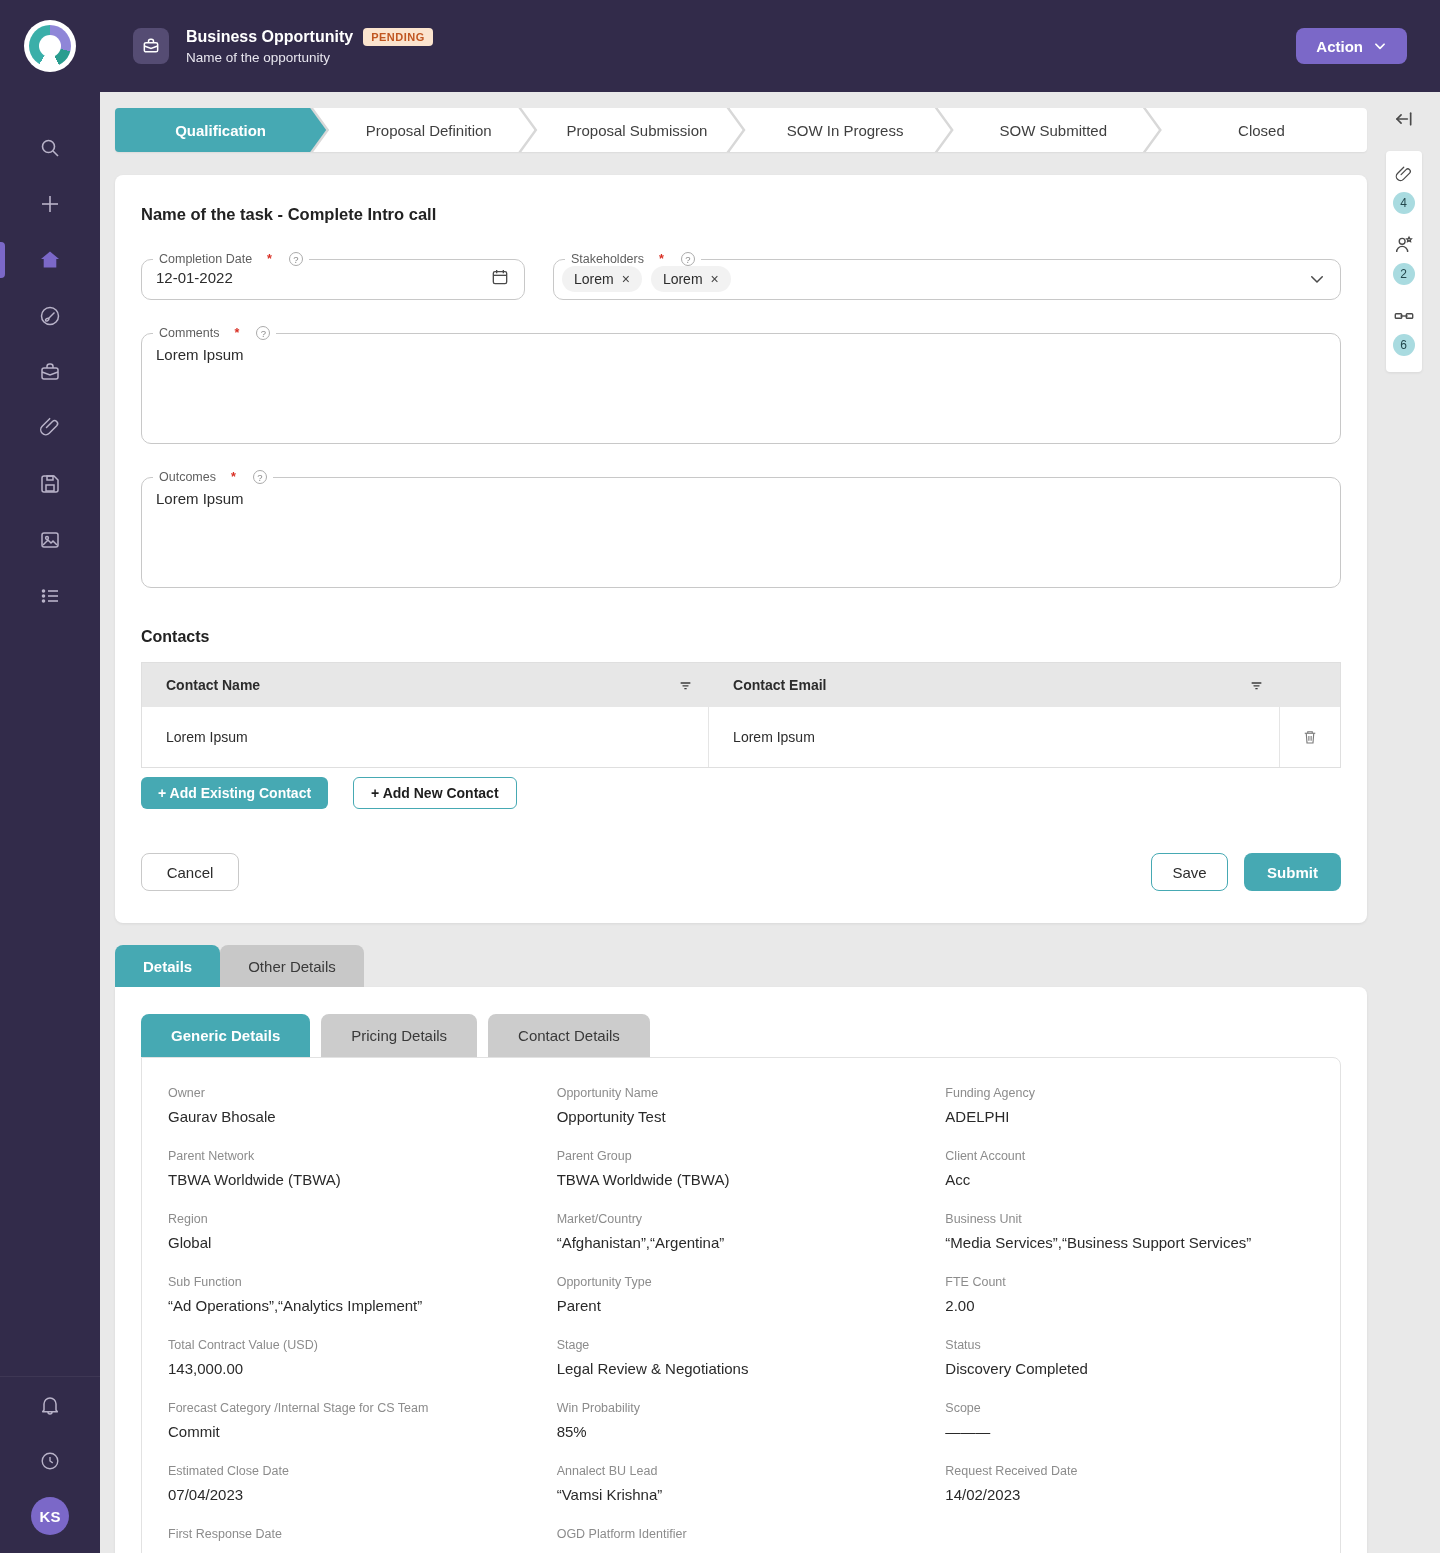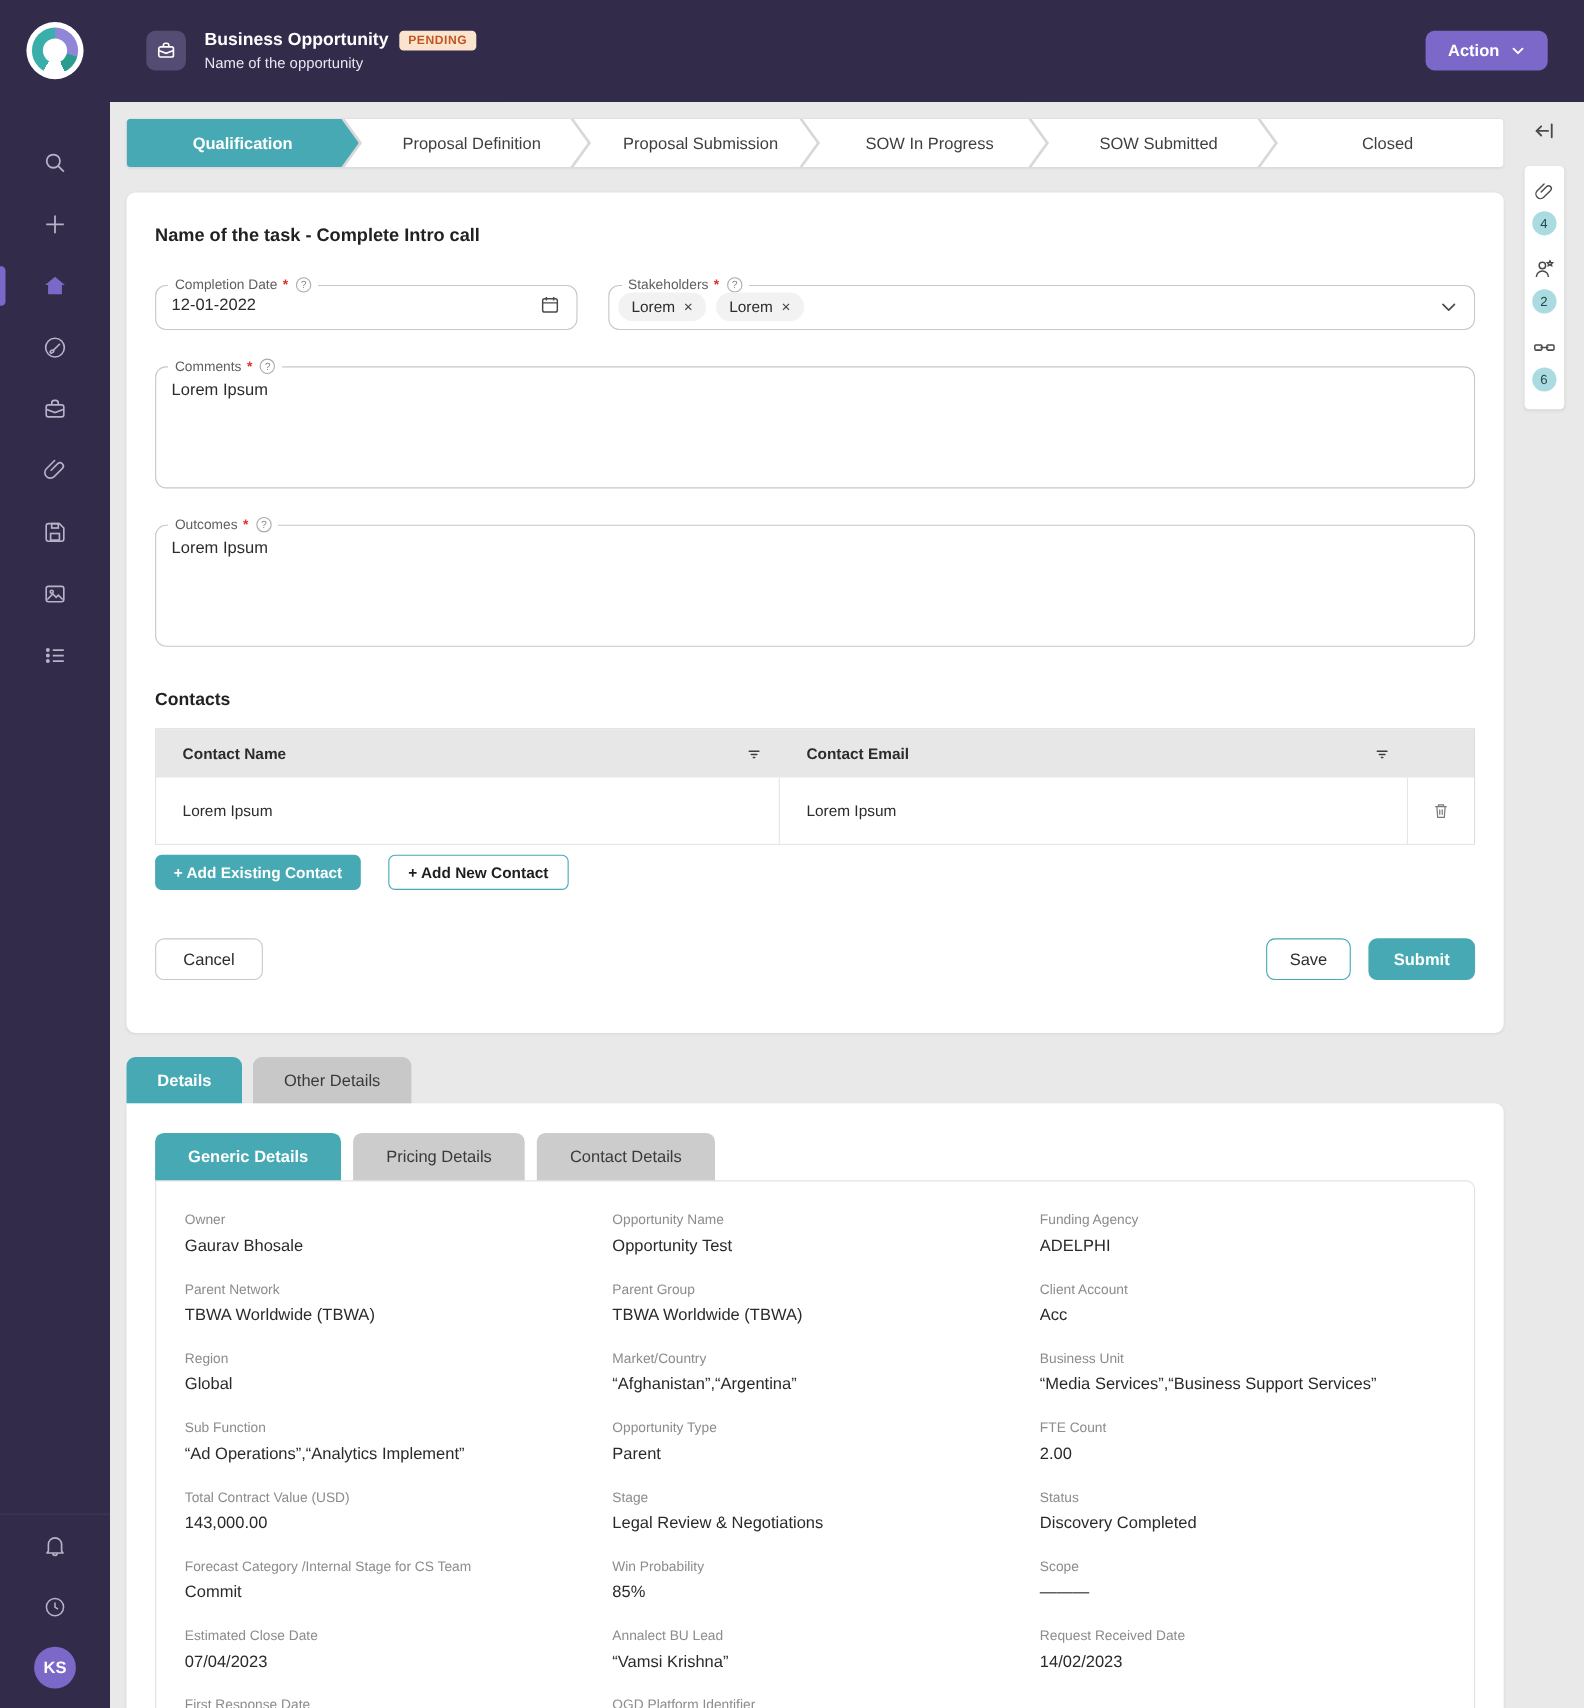--- a/index.html
+++ b/index.html
@@ -67,7 +67,7 @@
 
   
   .card { background:#fff; border-radius:8px; box-shadow:0 1px 3px rgba(0,0,0,.07); }
-  .task-card { margin-top:23px; padding:30px 26px 48px 26px; }
+  .task-card { margin-top:23px; padding:30px 26px 32px 26px; }
   .task-title { font-size:16.5px; font-weight:bold; color:#222; }
 
   .field-row { display:flex; gap:28px; margin-top:28px; }

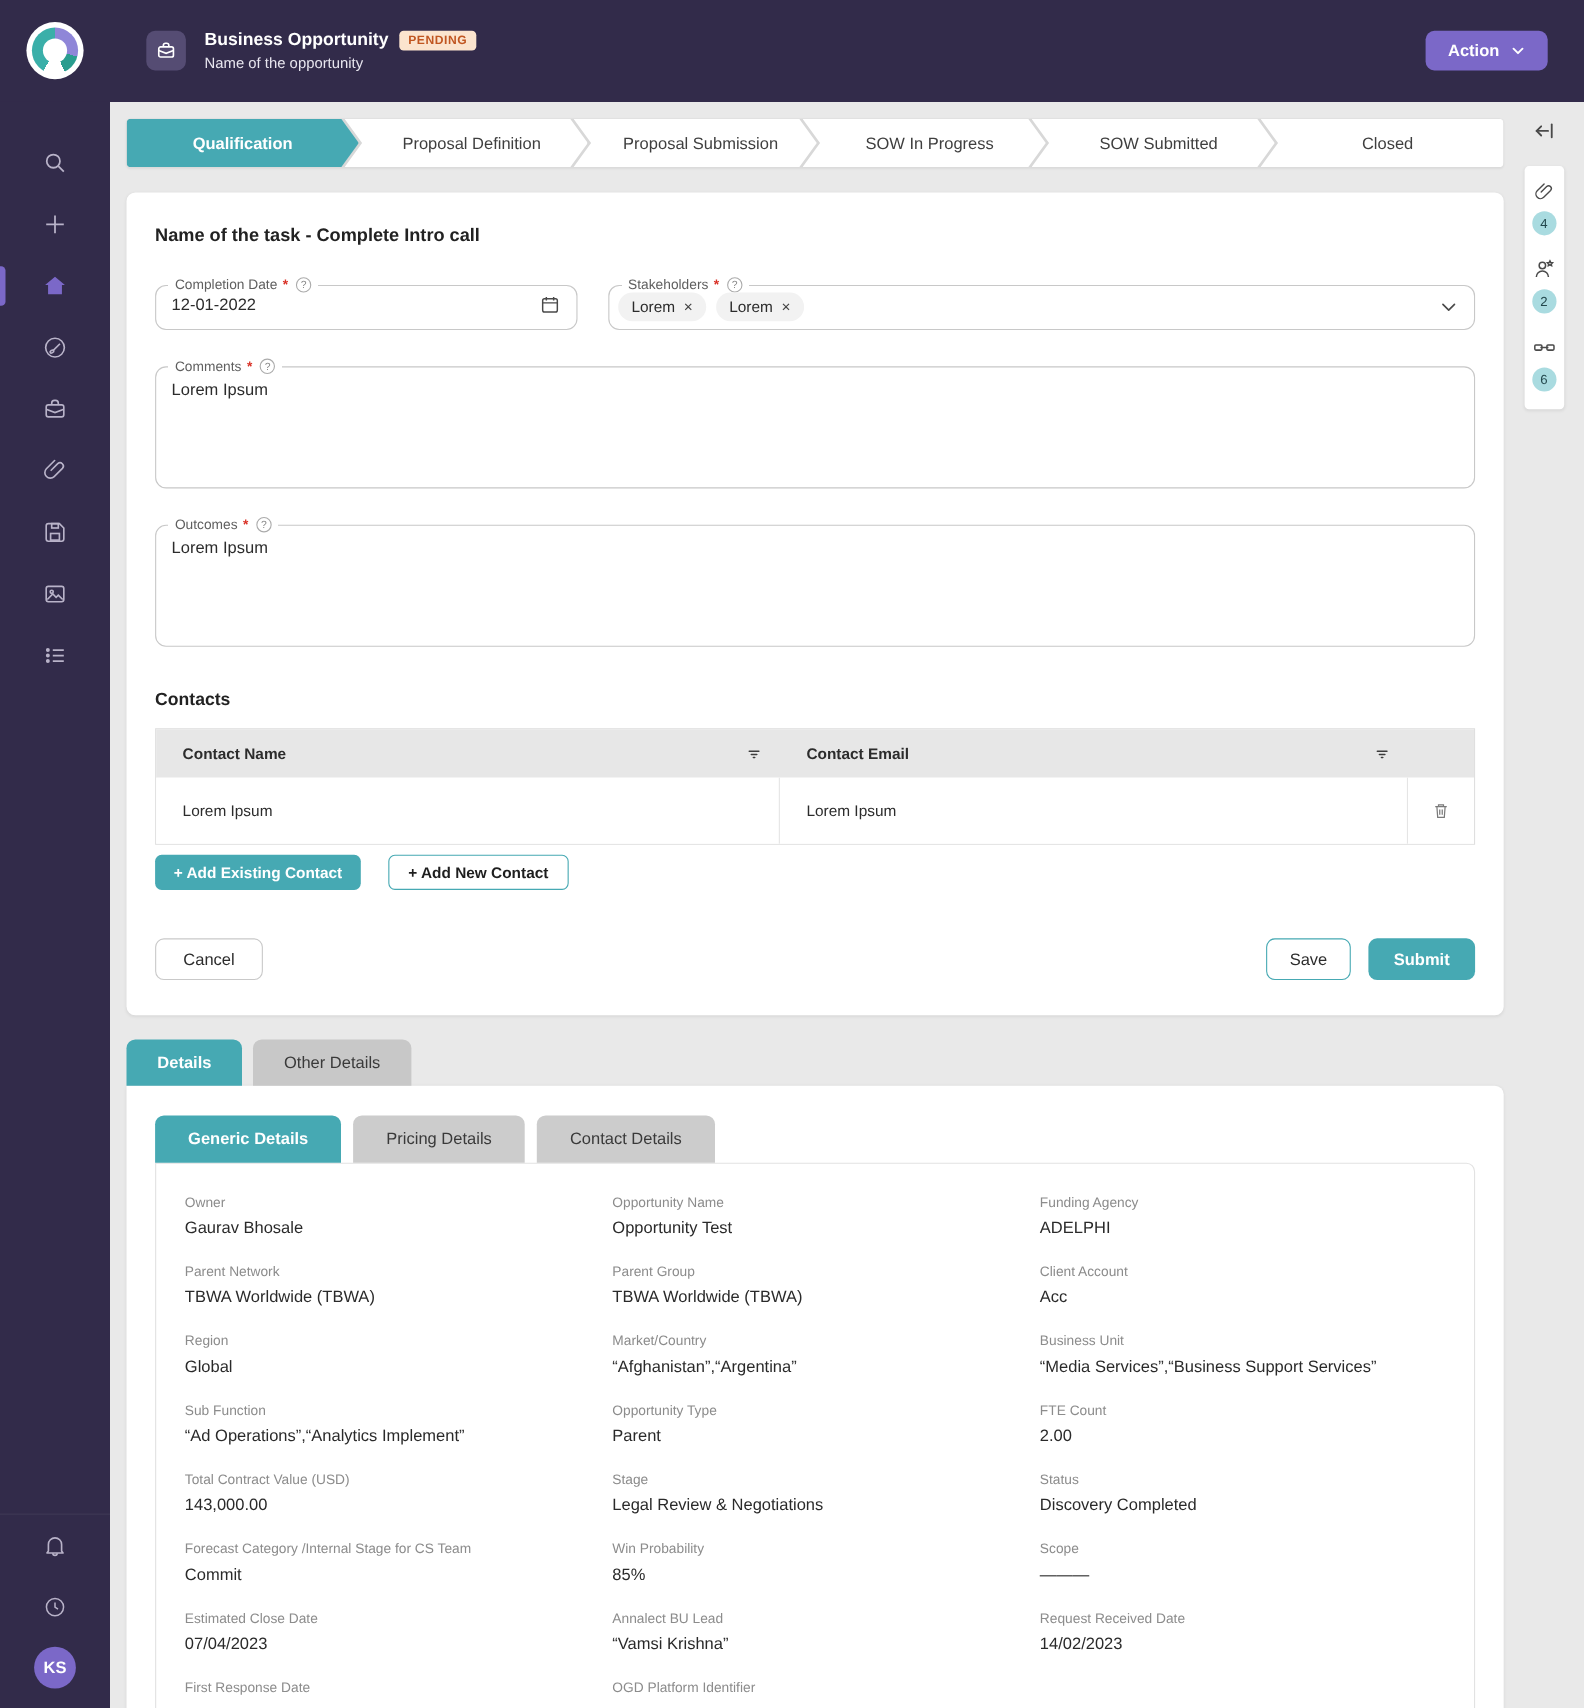--- a/index.html
+++ b/index.html
@@ -73,7 +73,7 @@
   .field-row { display:flex; gap:28px; margin-top:28px; }
   fieldset { border:1px solid #C8C8C8; border-radius:10px; position:relative; background:#fff; }
   fieldset legend { margin-left:11px; padding:0 6px; font-size:12.5px; color:#5f5f5f;
-    display:flex; align-items:center; gap:5px; }
+    display:flex; align-items:center; gap:15px; }
   .req { color:#D93025; font-weight:bold; }
   .help-ic { width:14px; height:14px; border:1px solid #ABABAB; border-radius:50%; color:#8a8a8a;
     font-size:9.5px; display:inline-flex; align-items:center; justify-content:center; margin-left:2px; }

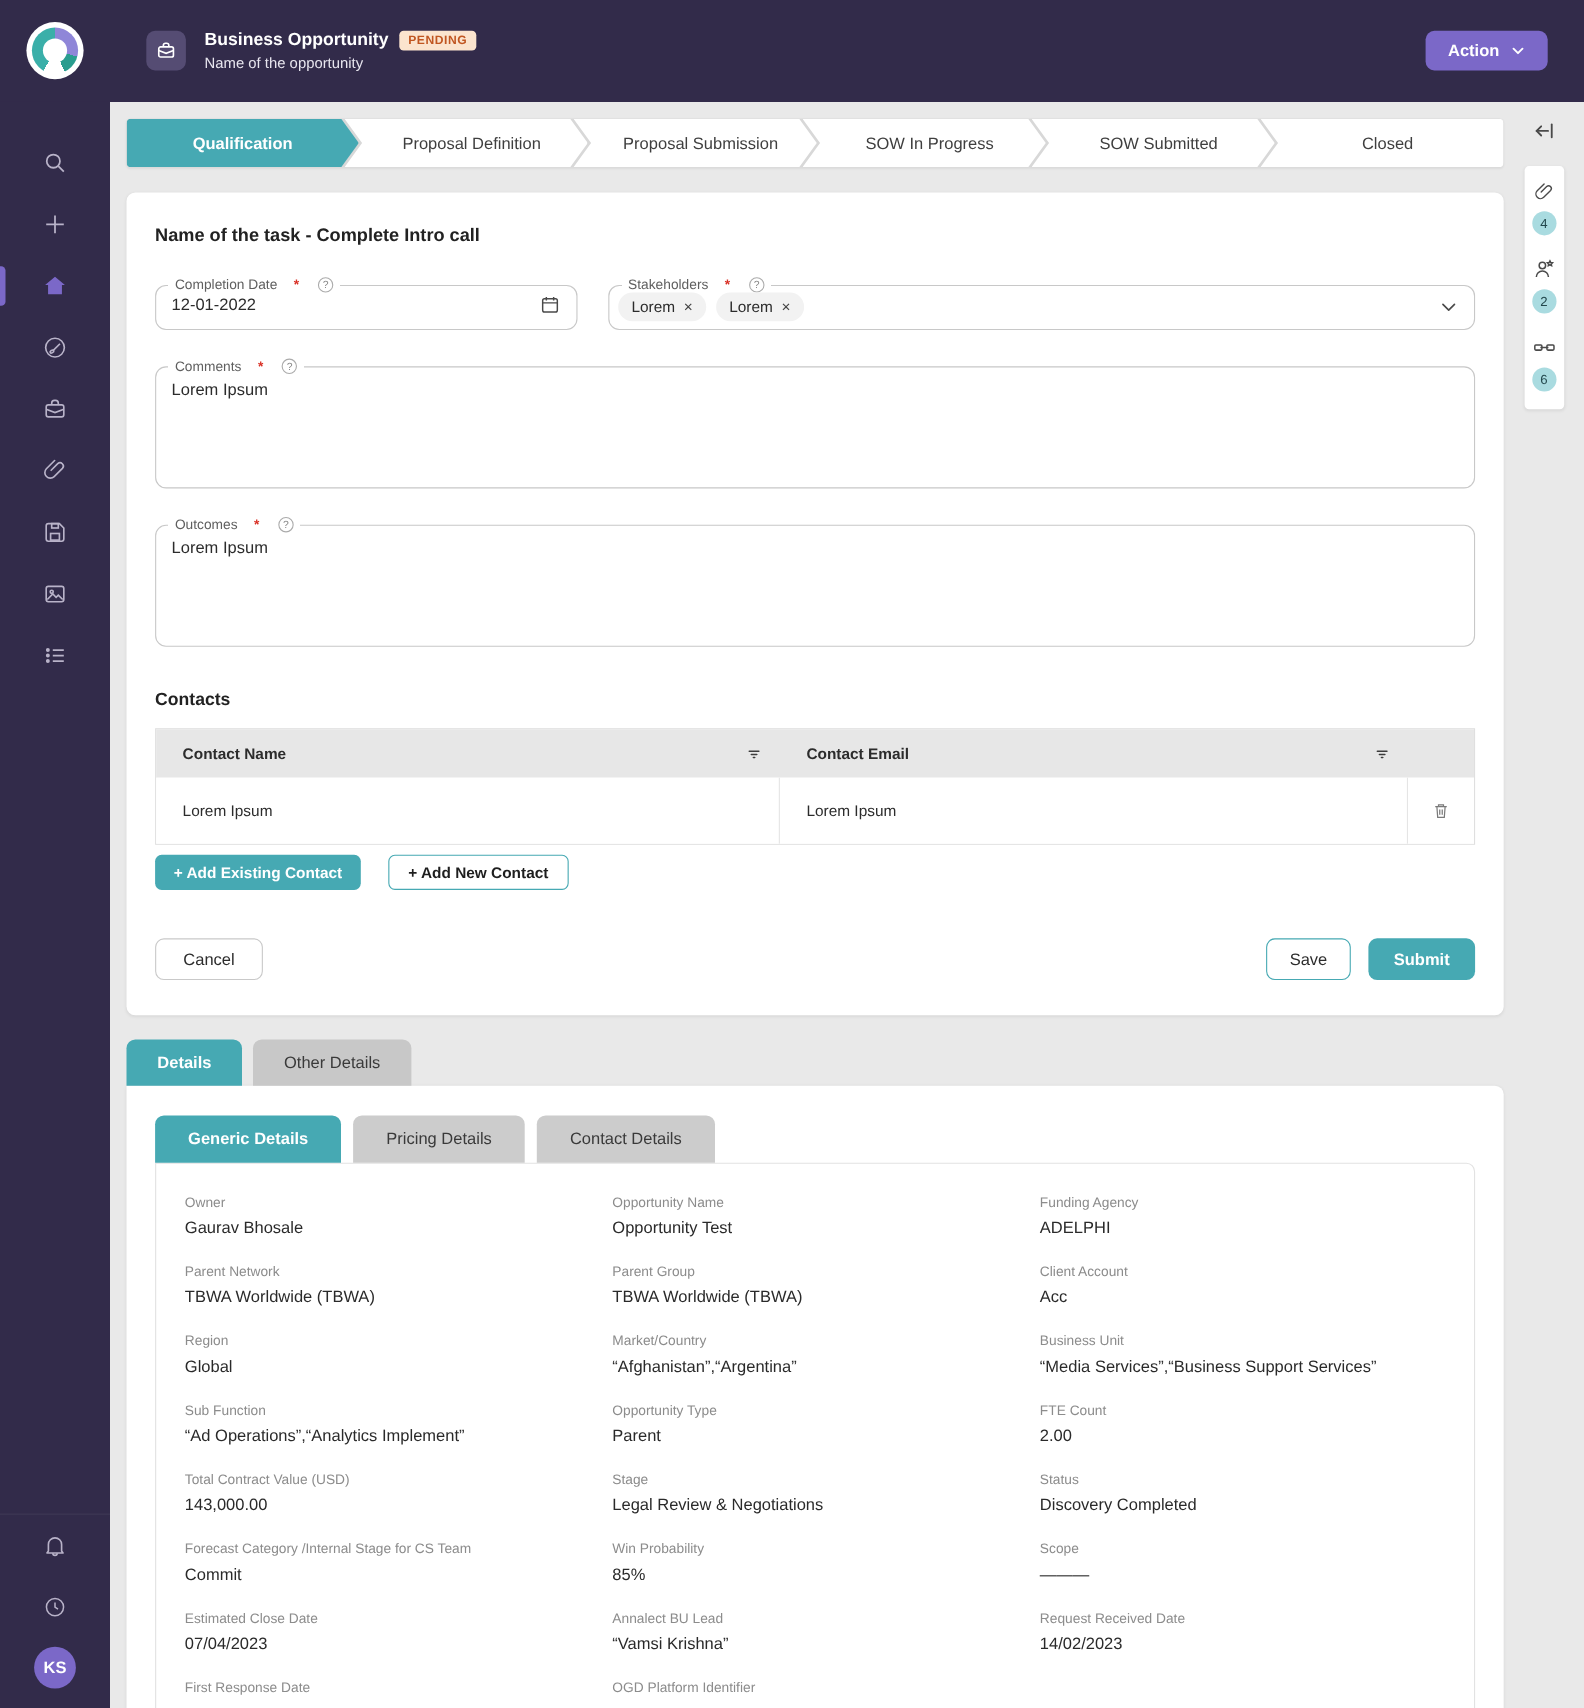--- a/index.html
+++ b/index.html
@@ -114,7 +114,7 @@
   .btn-submit { margin-left:16px; background:#46A9B3; border:none; border-radius:8px; width:97px; height:38px; font-size:15px; font-weight:bold; color:#fff; }
 
   
-  .tabs-row { display:flex; gap:10px; margin-top:22px; }
+  .tabs-row { display:flex; margin-top:22px; }
   .tab { height:42px; border-radius:8px 8px 0 0; display:flex; align-items:center; justify-content:center;
     padding:0 28px; font-size:15px; cursor:pointer; background:#C8C8C8; color:#3a3a3a; }
   .tab.active { background:#46A9B3; color:#fff; font-weight:bold; }

